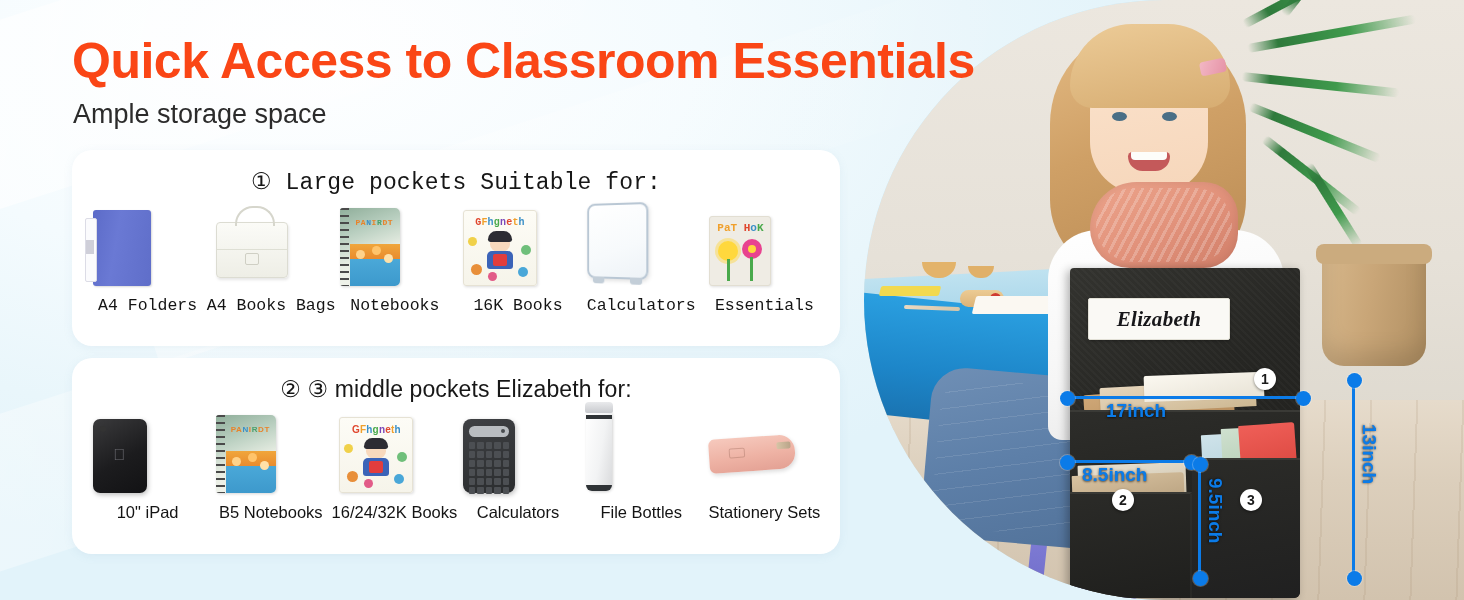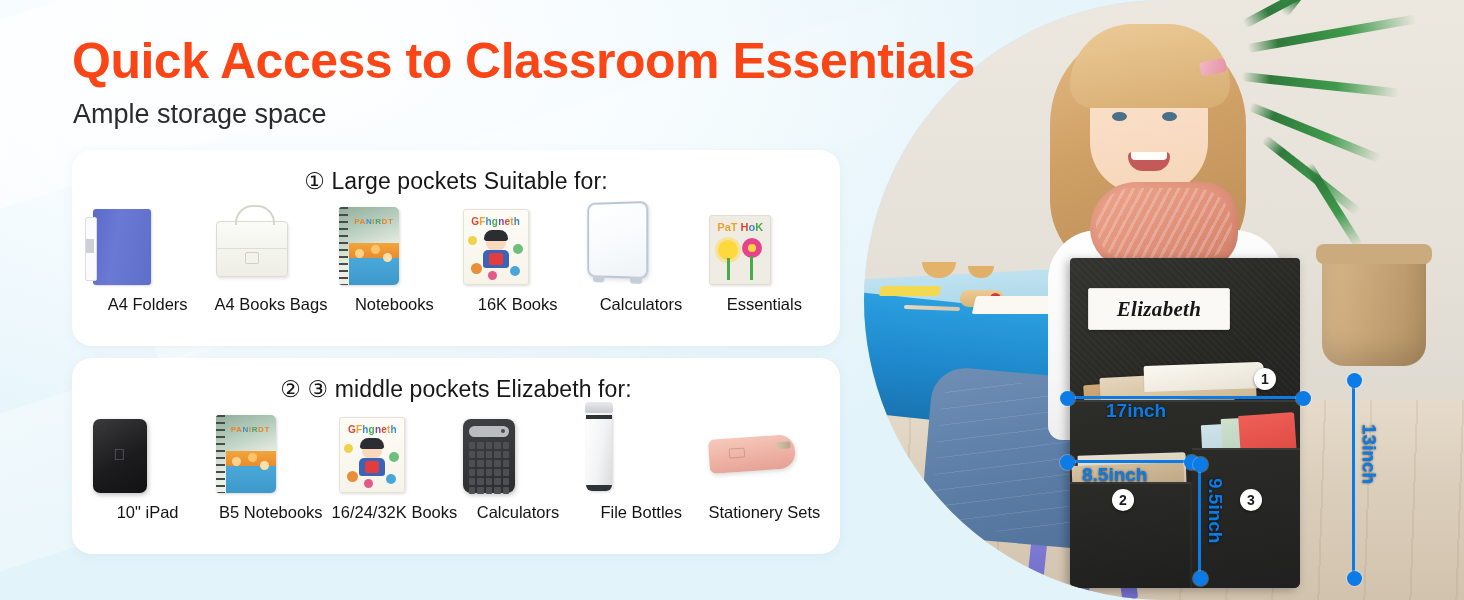--- a/index.html
+++ b/index.html
@@ -57,7 +57,7 @@
     border-radius: 20px;
     box-shadow: 0 2px 10px rgba(120,160,185,.10);
   }
-  .card-1 { top: 150px; height: 196px; }
+  .card-1 { top: 150px; height: 196px; font-family: Liberation Mono, monospace; }
   .card-2 { top: 358px; height: 196px; }
 
   .card-title {

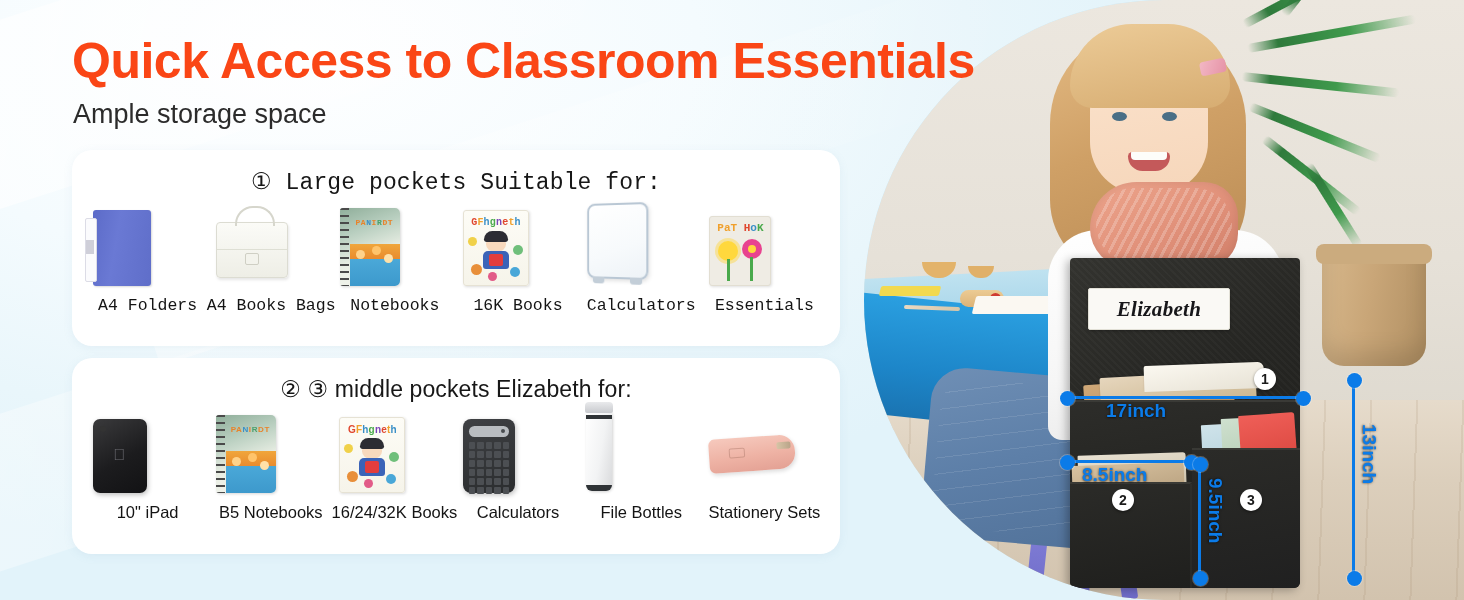--- a/index.html
+++ b/index.html
@@ -161,7 +161,7 @@
   .notebook .nbdot{position:absolute;width:9px;height:9px;border-radius:50%;background:#ffd28a;}
 
   .kidbook {
-    width: 66px; height: 76px;
+    width: 74px; height: 76px;
     background: linear-gradient(180deg,#fdfcf6,#f6f4ea);
     border:1px solid #e6e2d4; border-radius:3px; position:relative;
     box-shadow:1px 1px 3px rgba(0,0,0,.14); overflow:hidden;

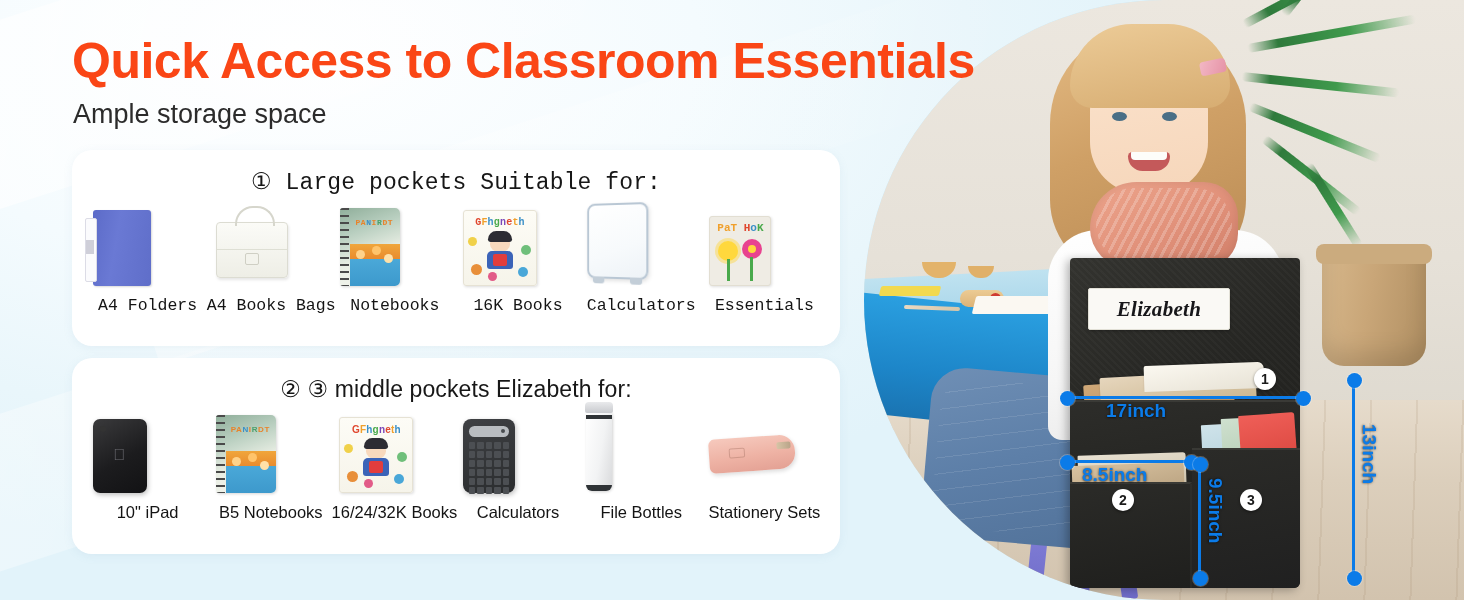--- a/index.html
+++ b/index.html
@@ -427,7 +427,7 @@
 
   
   .bag{
-    position:absolute; left:206px; top:258px; width:230px; height:330px;
+    position:absolute; left:206px; top:268px; width:230px; height:330px;
     background: linear-gradient(150deg,#33332f 0%, #262623 40%, #1c1c1a 100%);
     border-radius: 4px 4px 6px 6px;
     box-shadow: -3px 2px 10px rgba(0,0,0,.30);

